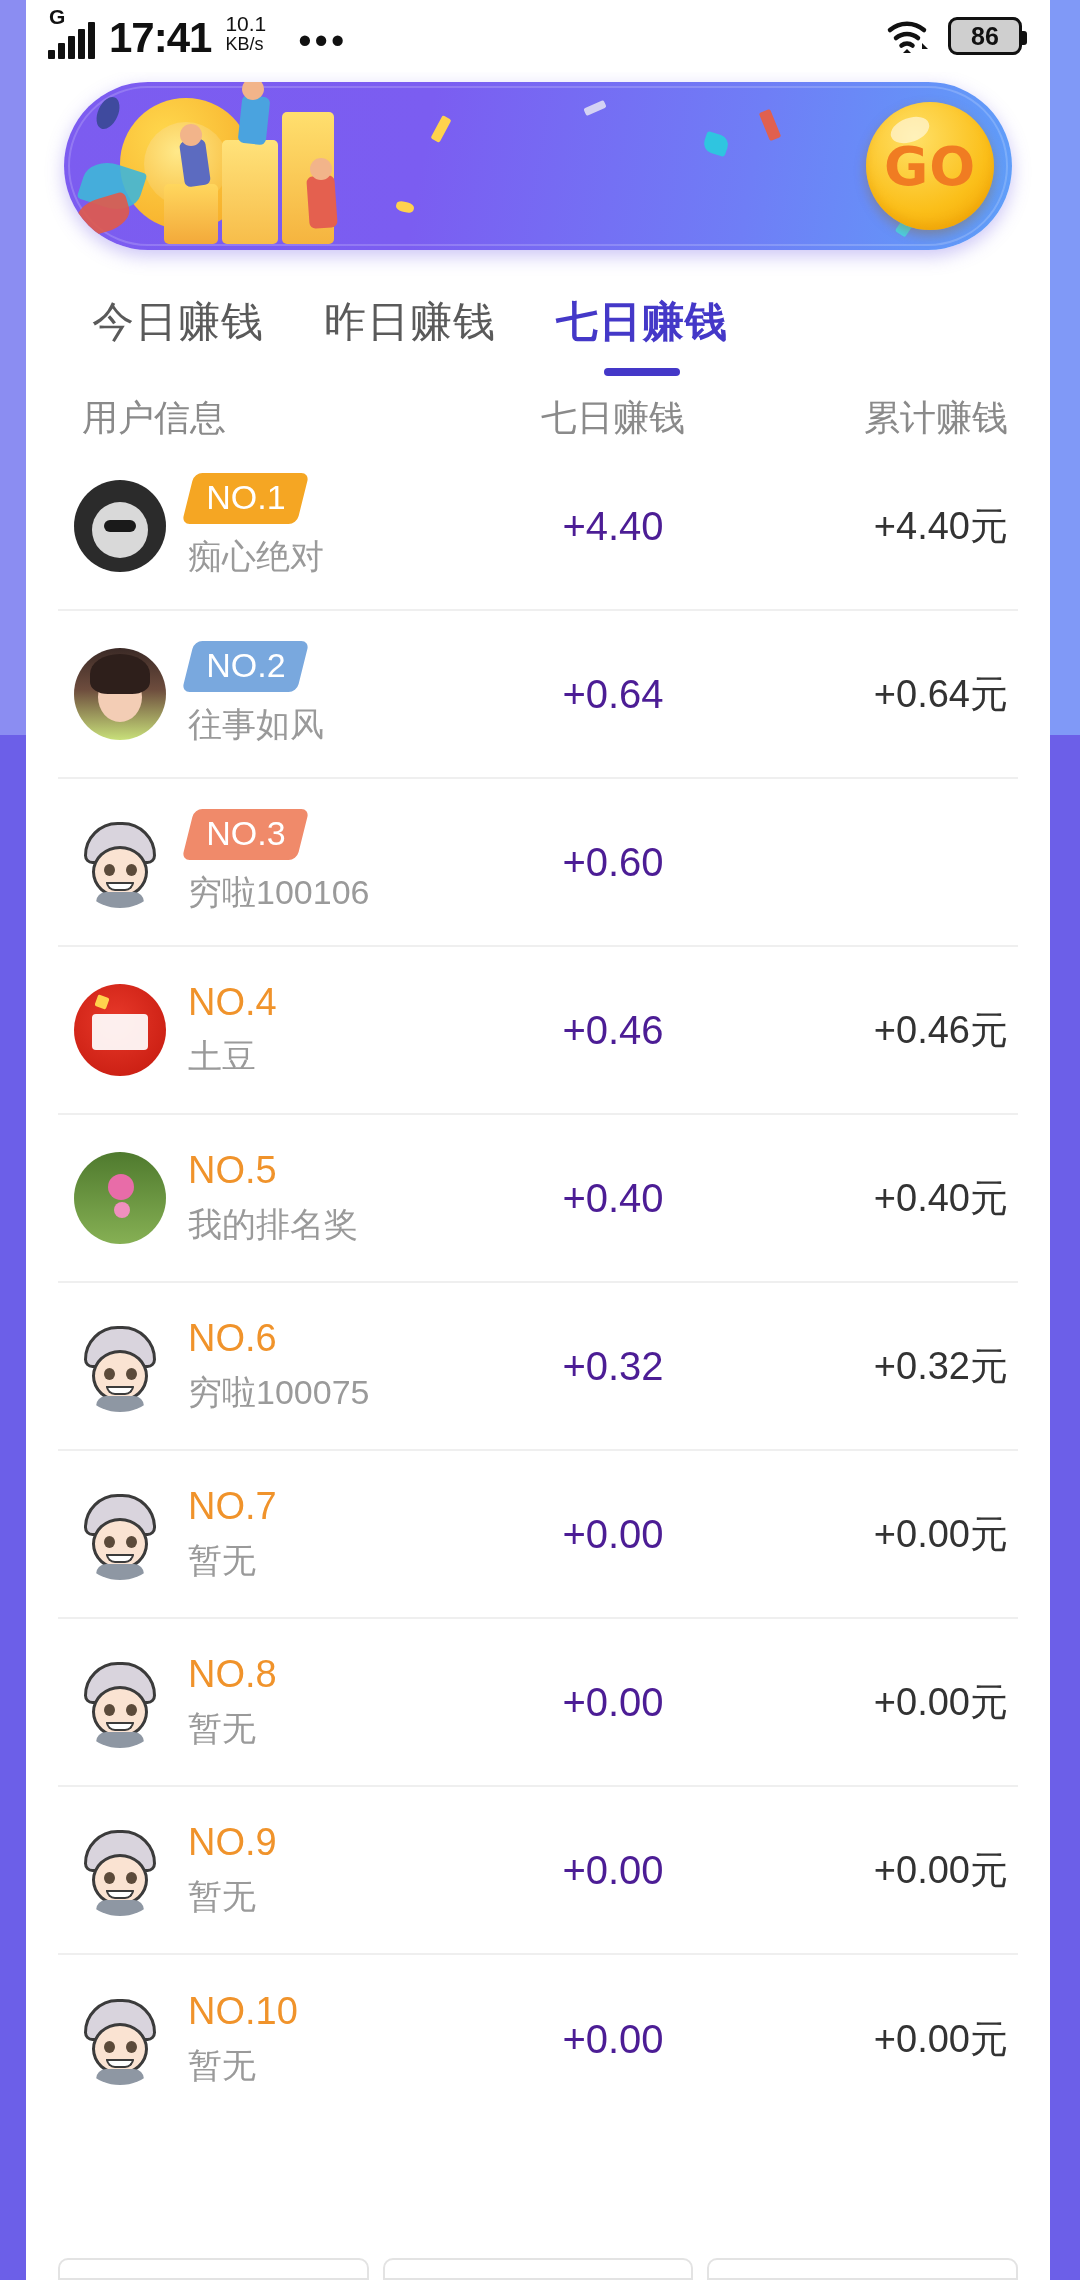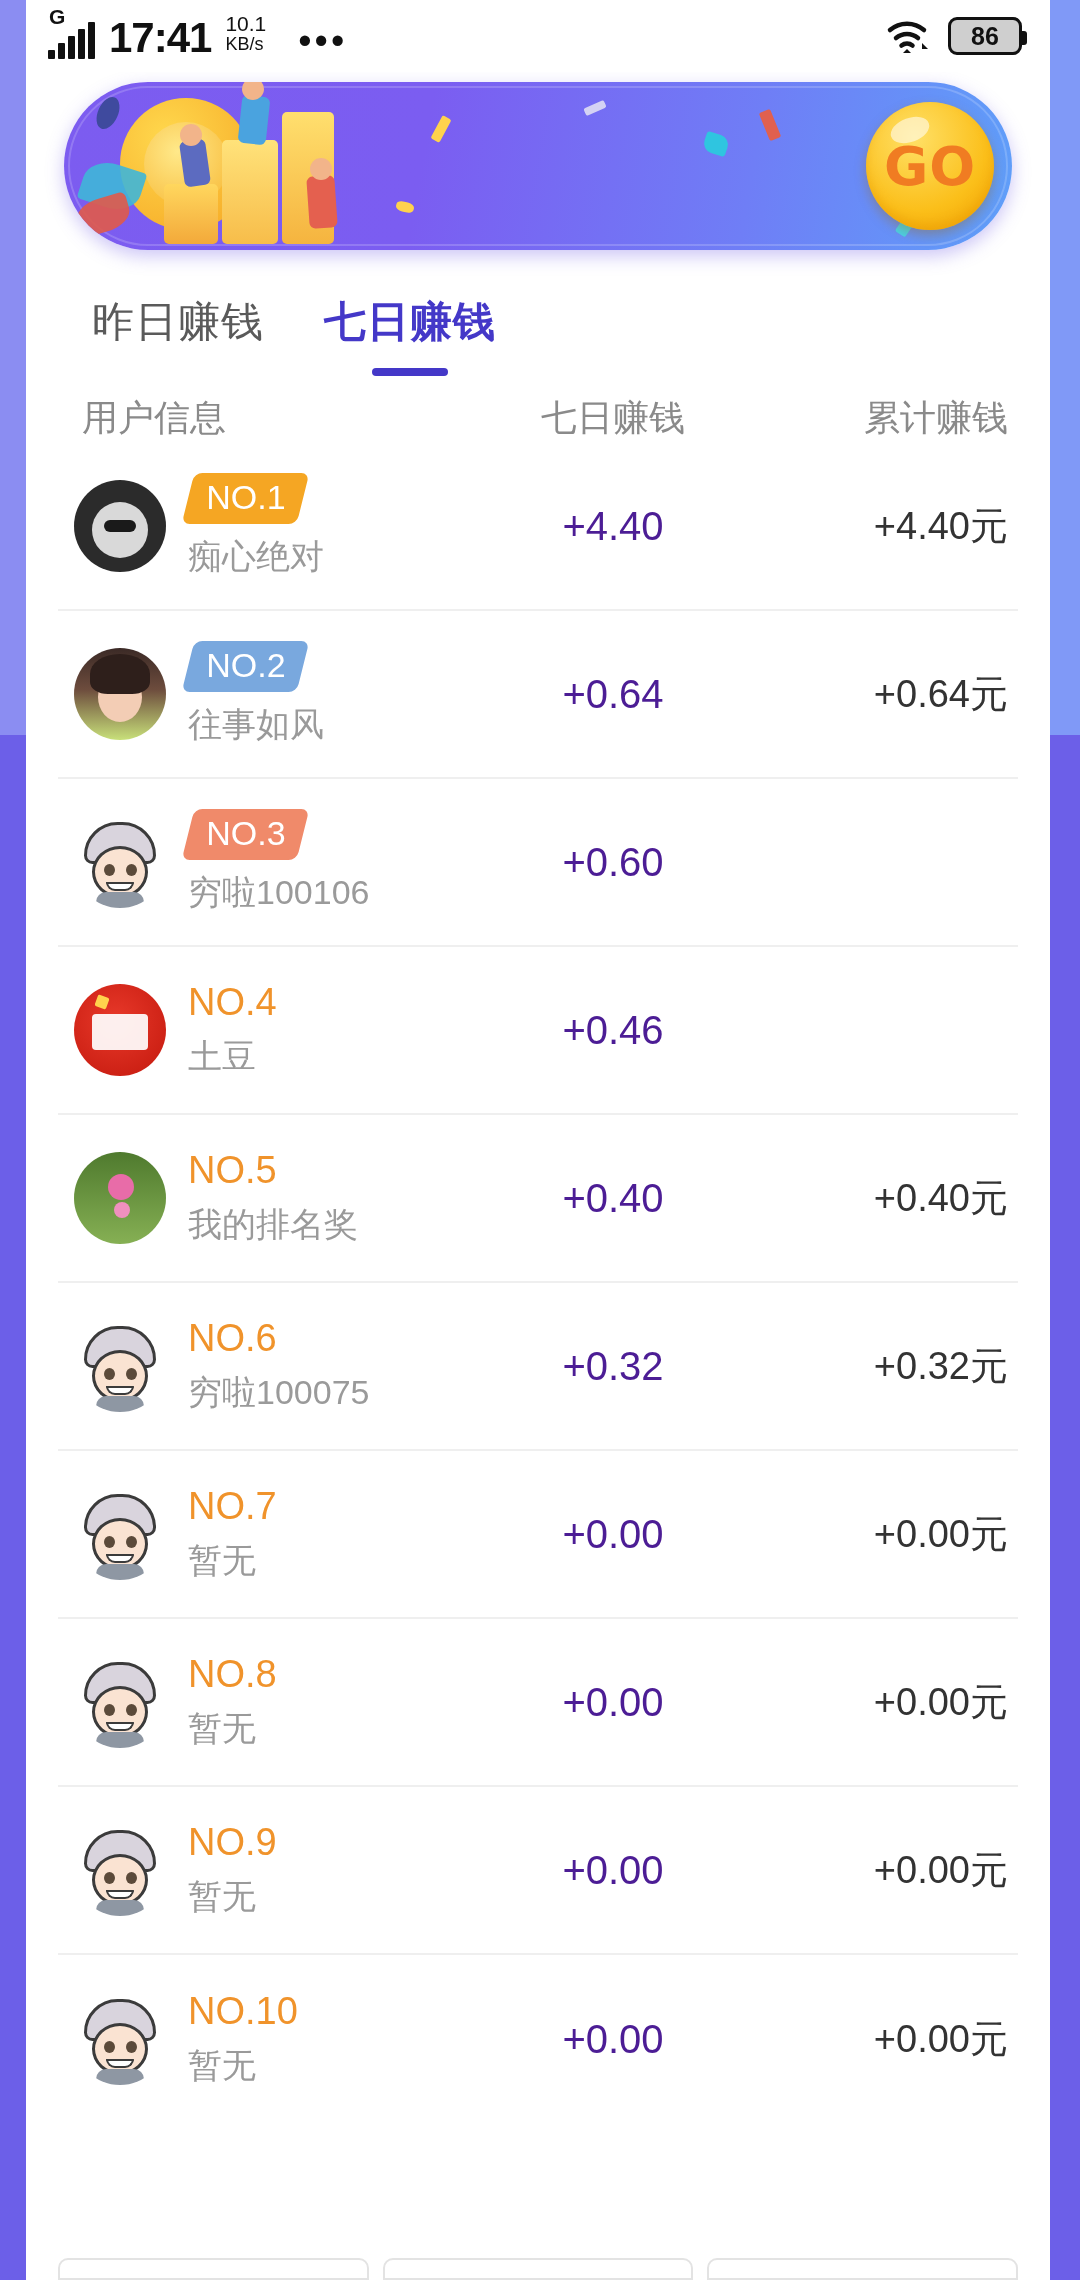--- a/index.html
+++ b/index.html
@@ -235,6 +235,9 @@
 
   <div id="tabs">
     <div class="tab">
+      <div class="lbl">今日赚钱</div>
+    </div>
+    <div class="tab">
       <div class="lbl">昨日赚钱</div>
     </div>
     <div class="tab active">

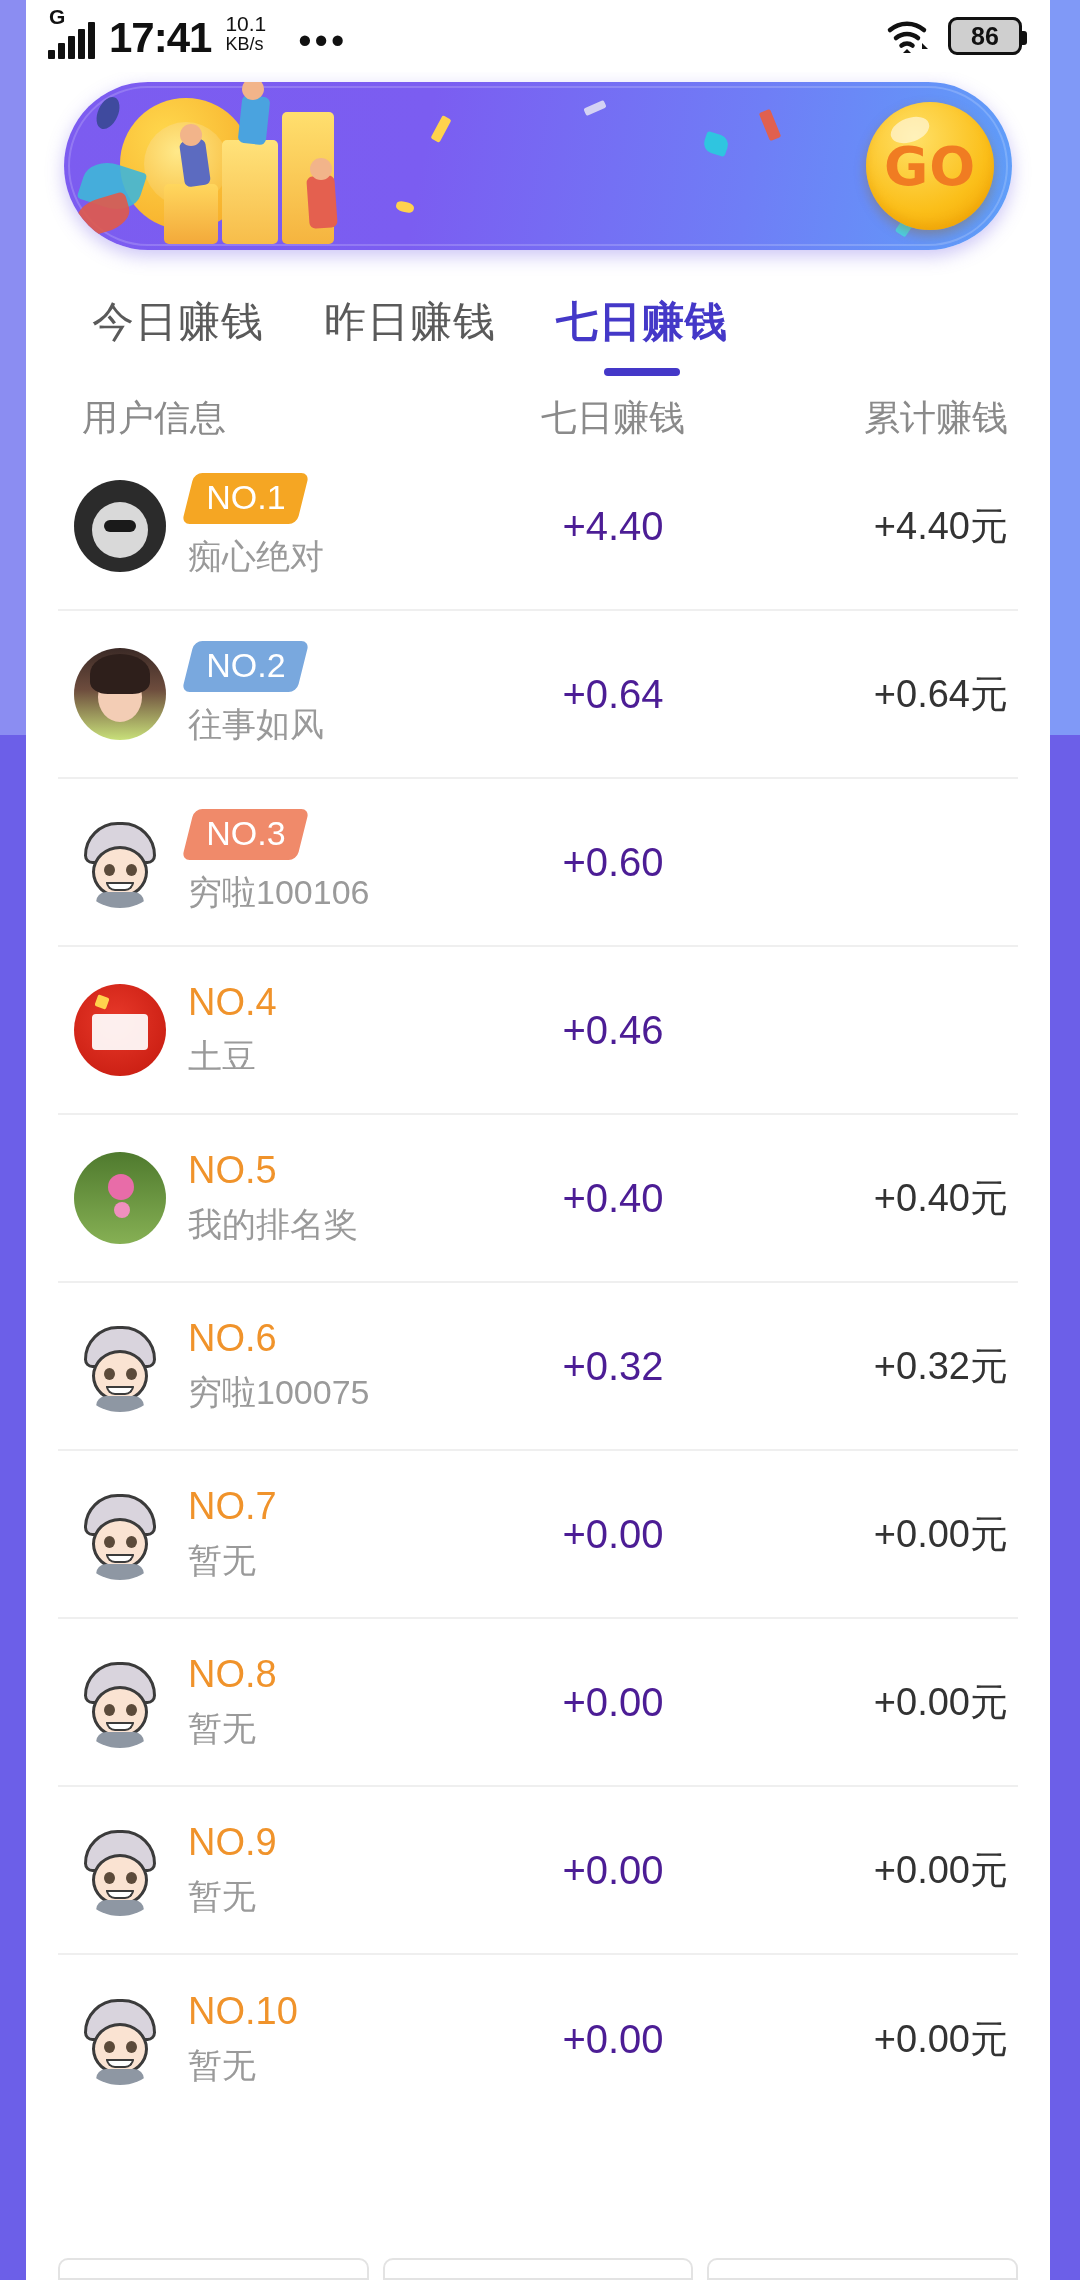--- a/index.html
+++ b/index.html
@@ -301,6 +301,7 @@
           </div>
         </div>
         <div class="r-mid">+0.46</div>
+        <div class="r-end">+0.46元</div>
       </div>
       <div class="row">
         <div class="r-user">

